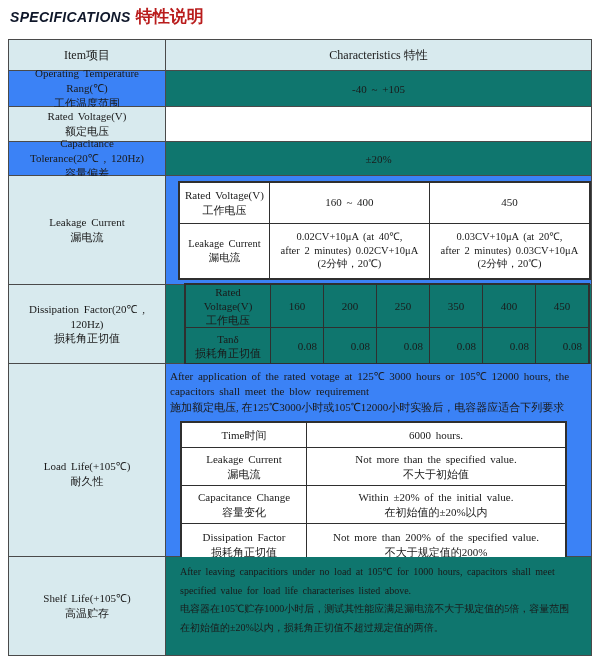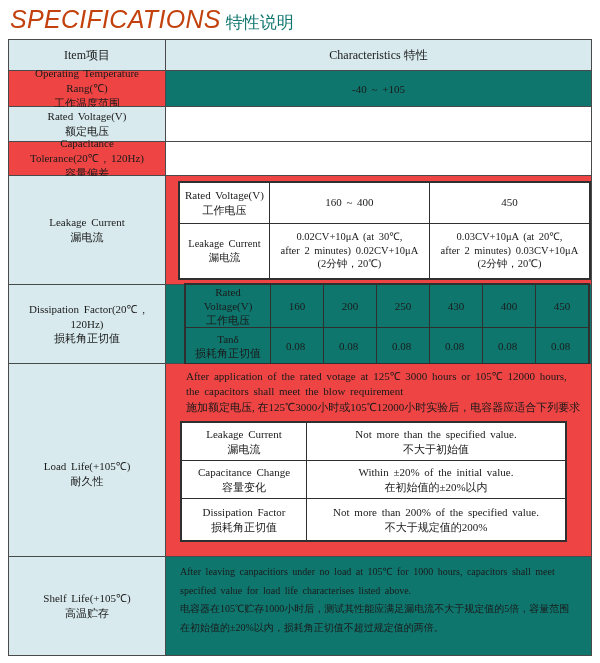--- a/index.html
+++ b/index.html
@@ -8,8 +8,8 @@
     font-family:"Liberation Serif", serif;color:#1a1a1a;
   }
   .page-title{position:absolute;left:10px;top:5px;white-space:nowrap}
-  .title-en{font-family:"Liberation Sans", sans-serif;font-style:italic;font-weight:normal;
-    font-size:25px;color:#c2410c;letter-spacing:.3px}
+  .title-en{font-family:"Liberation Sans", sans-serif;font-style:italic;font-weight:bold;
+    font-size:14px;color:#0f172a;letter-spacing:.3px}
   .title-zh{font-family:"Liberation Sans", sans-serif;font-weight:normal;font-size:17px;
     color:#0f766e;margin-left:5px}
 

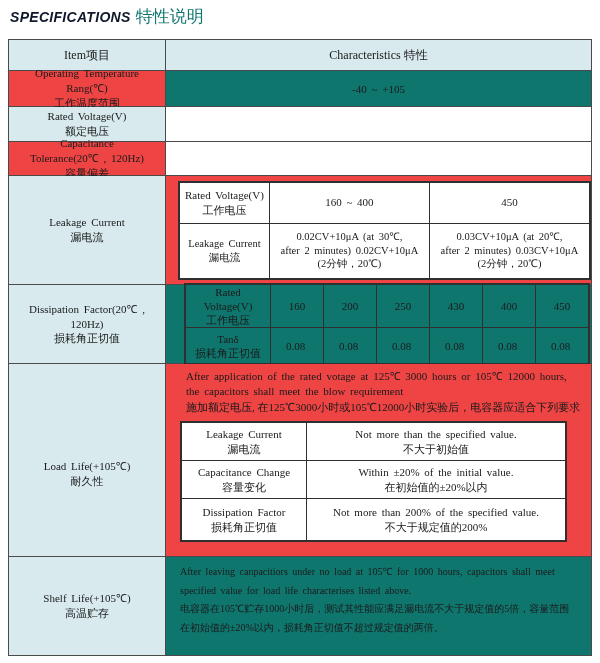--- a/index.html
+++ b/index.html
@@ -10,8 +10,8 @@
   .page-title{position:absolute;left:10px;top:5px;white-space:nowrap}
   .title-en{font-family:"Liberation Sans", sans-serif;font-style:italic;font-weight:bold;
     font-size:14px;color:#0f172a;letter-spacing:.3px}
-  .title-zh{font-family:"Liberation Sans", sans-serif;font-weight:normal;font-size:17px;
-    color:#0f766e;margin-left:5px}
+  .title-zh{font-family:"Liberation Sans", sans-serif;font-weight:bold;font-size:17px;
+    color:#b91c1c;margin-left:5px}
 
   .spec{position:absolute;left:8px;top:39px;width:582px;border:1px solid #4a4a4a}
   .row{display:flex;border-top:1px solid #4a4a4a}

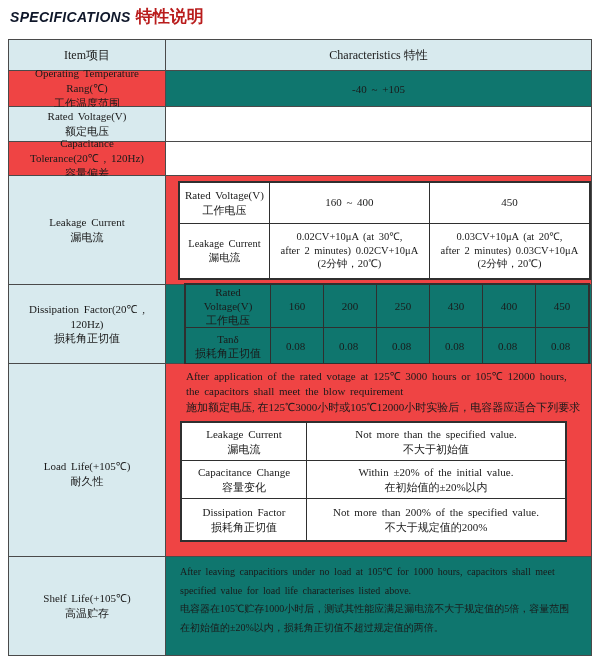--- a/index.html
+++ b/index.html
@@ -24,7 +24,7 @@
   .vcell.left{align-items:flex-start;justify-content:flex-start}
   .bg-blue{background:#d8eaee}
   .bg-gray{background:#0f766e}
-  .bg-white{background:#ef4444}
+  .bg-white{background:#3b82f6}
   .en{word-spacing:2px}
   .hdr{font-size:12px}
 

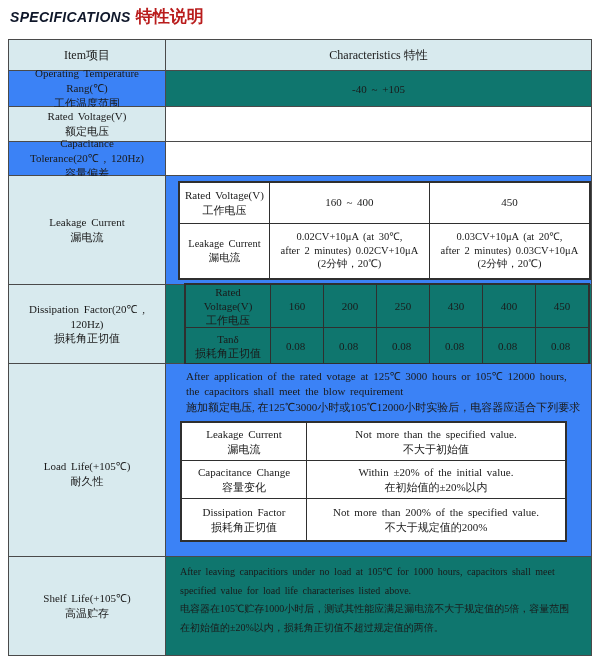--- a/index.html
+++ b/index.html
@@ -92,6 +92,7 @@
       <div class="en">Capacitance Tolerance(20℃ , 120Hz)</div>
       <div>容量偏差</div>
     </div>
+    <div class="vcell bg-gray en">±20%</div>
   </div>
 
   <div class="row h-lc">

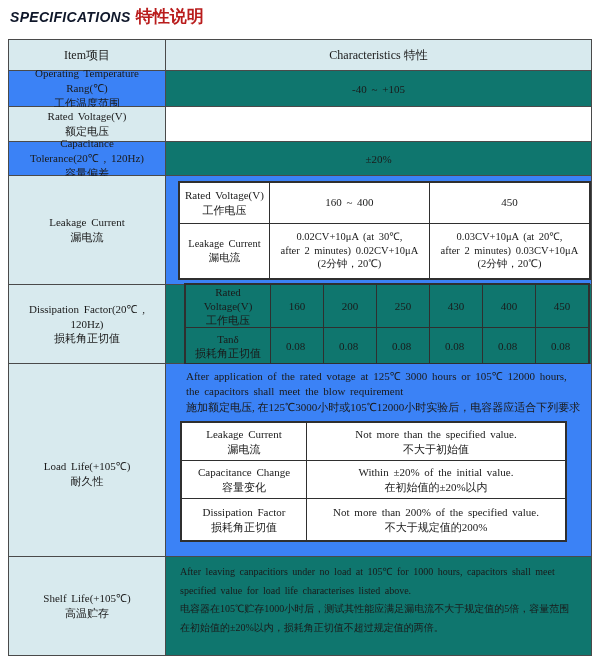--- a/index.html
+++ b/index.html
@@ -117,7 +117,7 @@
             <div>漏电流</div>
           </td>
           <td class="c-v">
-            <div class="en">0.02CV+10μA (at 30℃,</div>
+            <div class="en">0.02CV+10μA (at 40℃,</div>
             <div class="en">after 2 minutes) 0.02CV+10μA</div>
             <div>(2分钟，20℃)</div>
           </td>

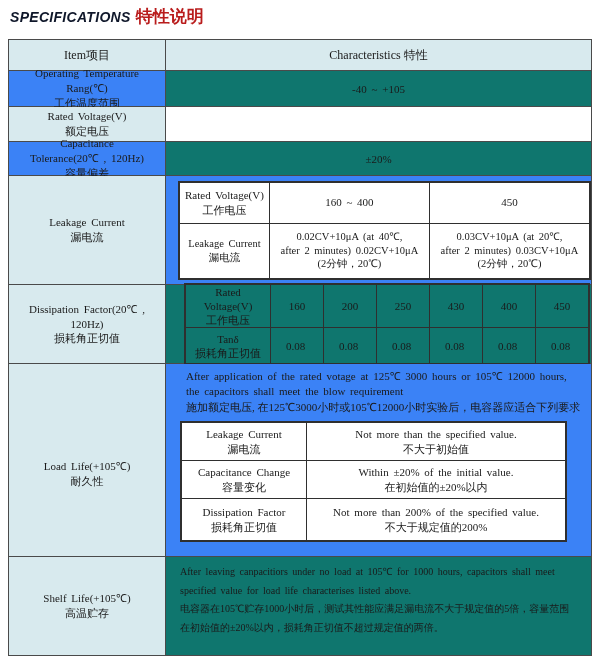--- a/index.html
+++ b/index.html
@@ -148,7 +148,7 @@
           <td class="c-n">160</td>
           <td class="c-n">200</td>
           <td class="c-n">250</td>
-          <td class="c-n">430</td>
+          <td class="c-n">350</td>
           <td class="c-n">400</td>
           <td class="c-n">450</td>
         </tr>

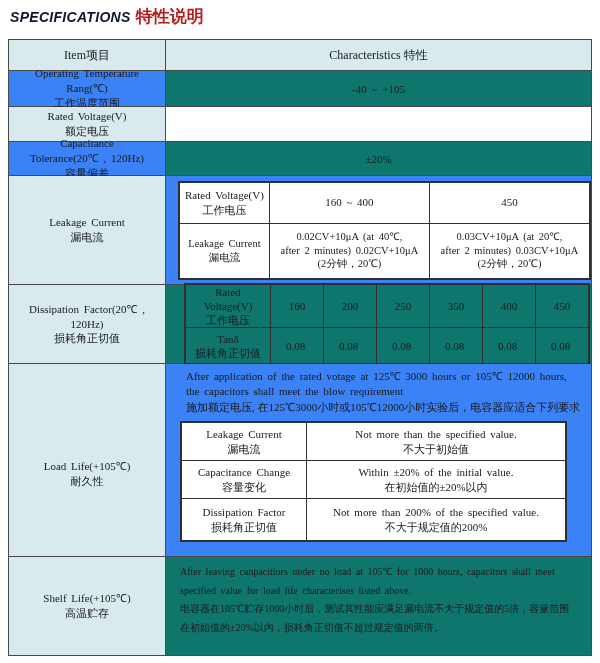--- a/index.html
+++ b/index.html
@@ -45,7 +45,7 @@
   .df-table .c-lbl{width:78px}
   .df-table .c-n{width:43px}
   .df-table tr td{height:35px}
-  .df-table .num-right{text-align:center;padding-right:6px}
+  .df-table .num-right{text-align:right;padding-right:6px}
 
   .ll-desc{padding:5px 10px 3px 20px;text-align:left;font-size:11px;line-height:1.4}
   .ll-table{margin:3px 0 0 14px;background:#fff}

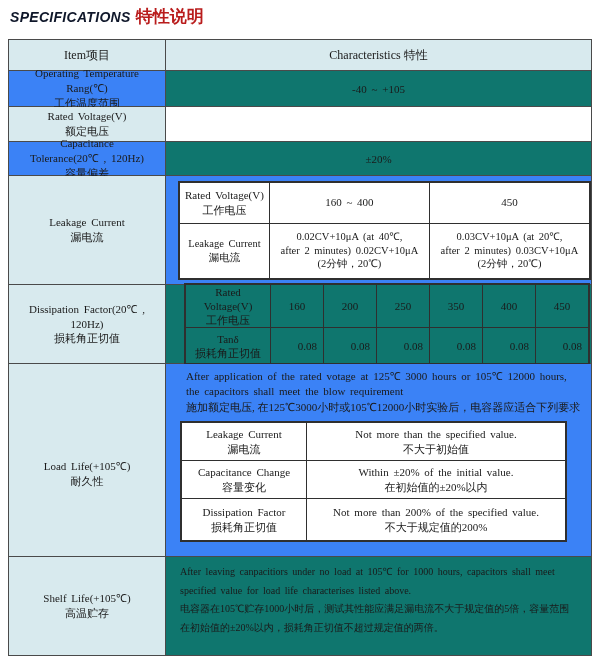--- a/index.html
+++ b/index.html
@@ -47,7 +47,7 @@
   .df-table tr td{height:35px}
   .df-table .num-right{text-align:right;padding-right:6px}
 
-  .ll-desc{padding:5px 10px 3px 20px;text-align:left;font-size:11px;line-height:1.4}
+  .ll-desc{padding:5px 10px 3px 4px;text-align:left;font-size:11px;line-height:1.4}
   .ll-table{margin:3px 0 0 14px;background:#fff}
   .ll-table .c-lbl{width:118px}
   .ll-table .c-v{width:252px}

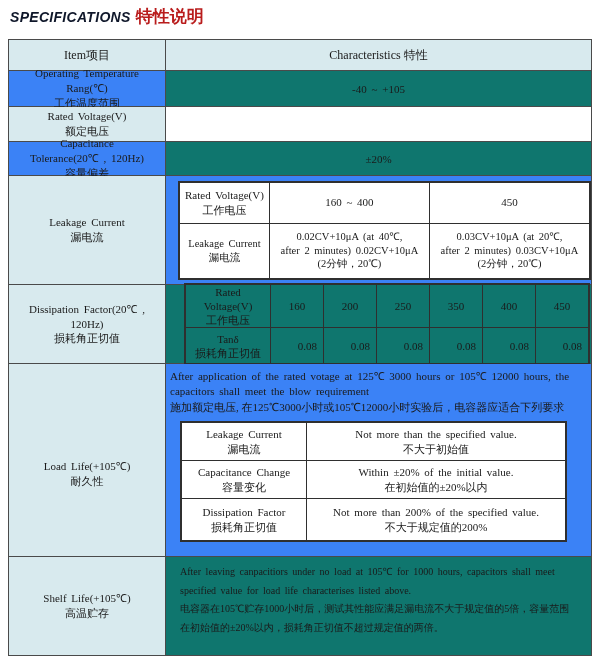--- a/index.html
+++ b/index.html
@@ -181,6 +181,12 @@
       </div>
       <table class="itable ll-table">
         <tbody>
+            <tr class="t1">
+          <td class="c-lbl">
+            <div>Time时间</div>
+          </td>
+          <td class="c-v en">6000 hours.</td>
+        </tr>
         <tr class="t2">
           <td class="c-lbl">
             <div class="en">Leakage Current</div>

